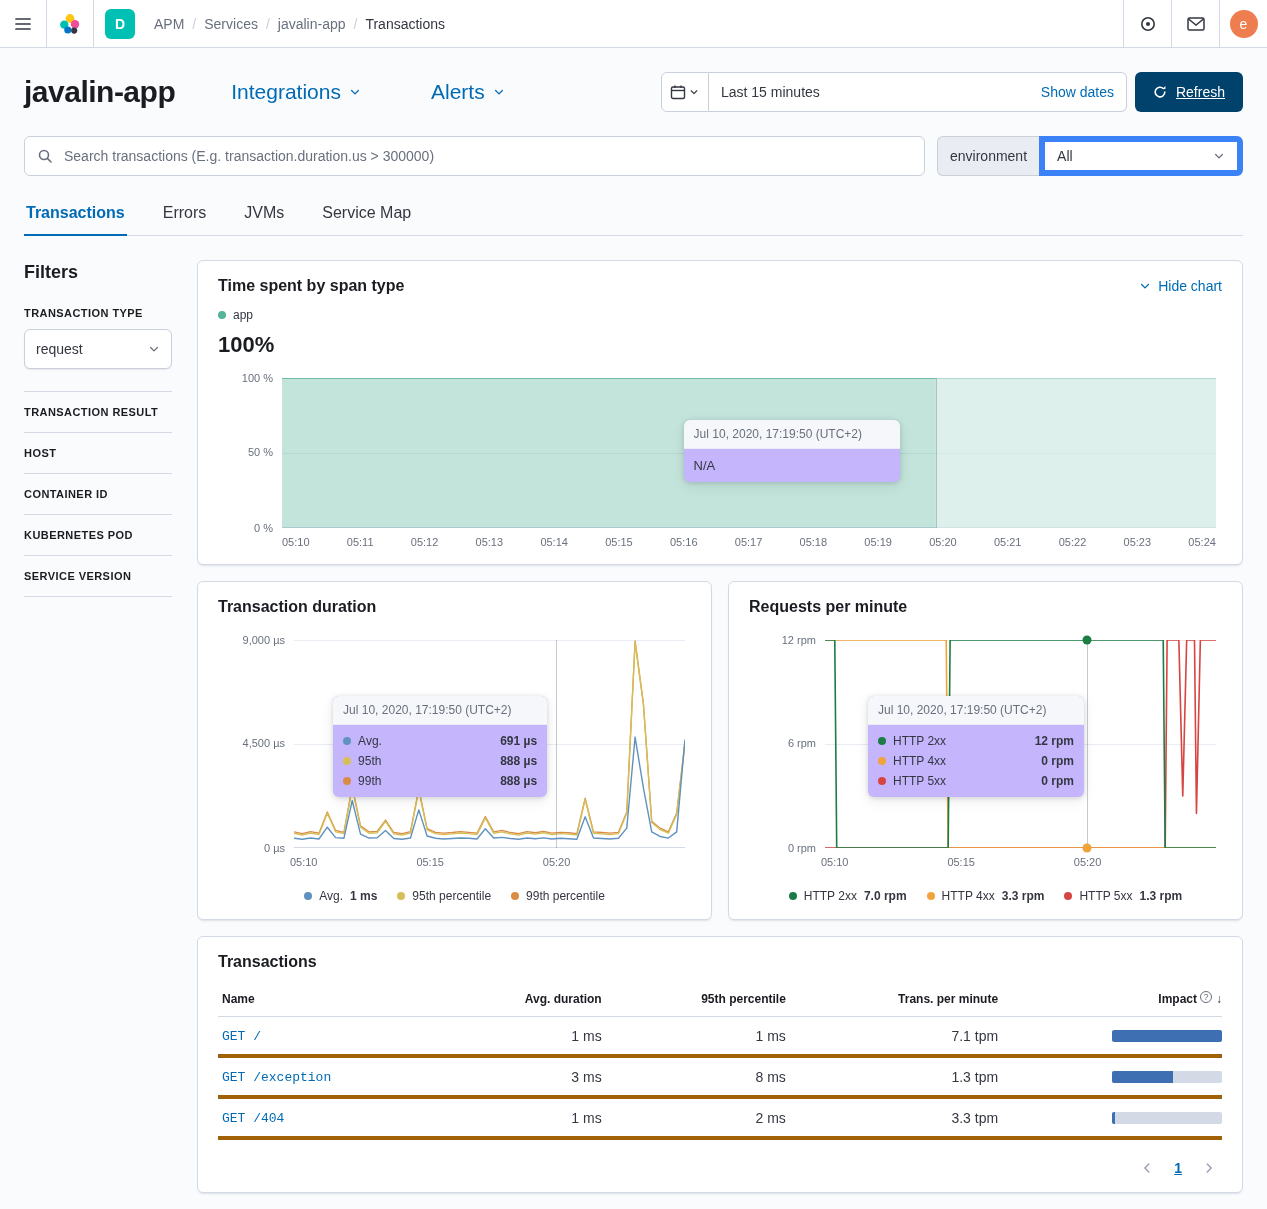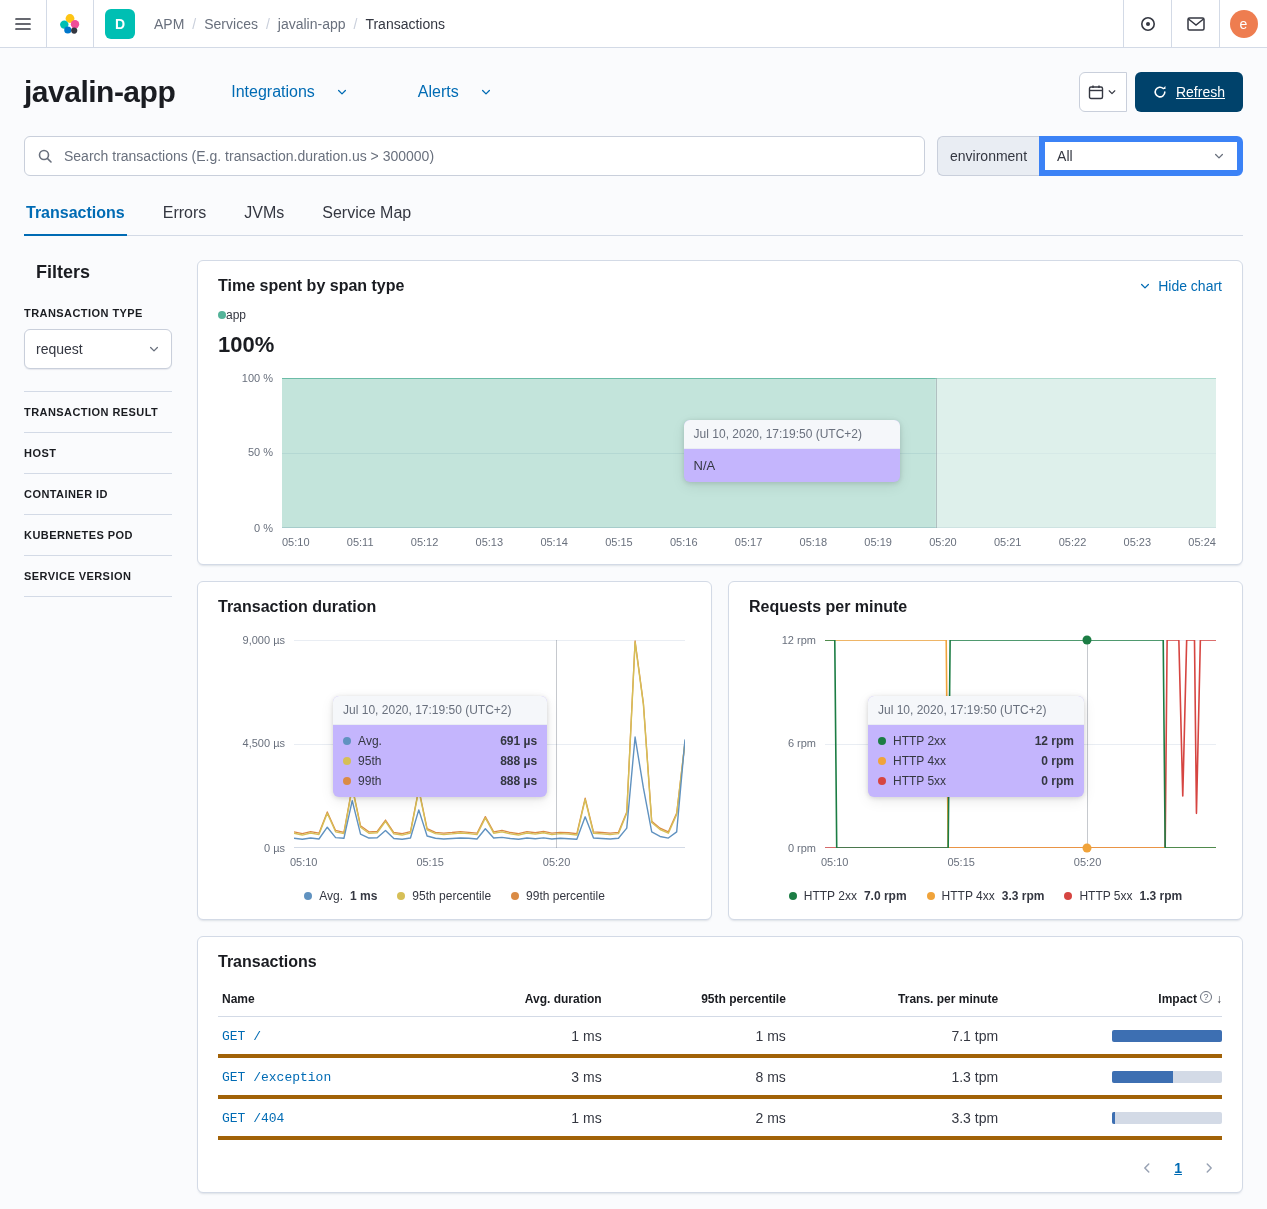--- a/index.html
+++ b/index.html
@@ -29,7 +29,7 @@
   .page { padding:0 24px 24px; }
   .svc-header { display:flex; align-items:center; margin-top:24px; }
   h1.svc-title { font-size:30px; font-weight:700; color:#1a1c21; margin:0 56px 0 0; letter-spacing:-0.5px; }
-  .hdr-link { display:flex; align-items:center; gap:21px; color:#006bb4; font-size:16px; margin-right:70px; cursor:pointer; text-decoration:none; }
+  .hdr-link { display:flex; align-items:center; gap:8px; color:#006bb4; font-size:21px; margin-right:70px; cursor:pointer; text-decoration:none; }
   .date-group { margin-left:auto; display:flex; align-items:center; }
   .cal-btn { width:48px; height:40px; border:1px solid #c9cfdb; background:#fff; border-radius:6px 0 0 6px; display:flex; align-items:center; justify-content:center; gap:3px; cursor:pointer; }
   .date-box { display:flex; align-items:center; justify-content:space-between; width:418px; height:40px; border:1px solid #c9cfdb; border-left:none; border-radius:0 6px 6px 0; background:#fff; padding:0 12px; }

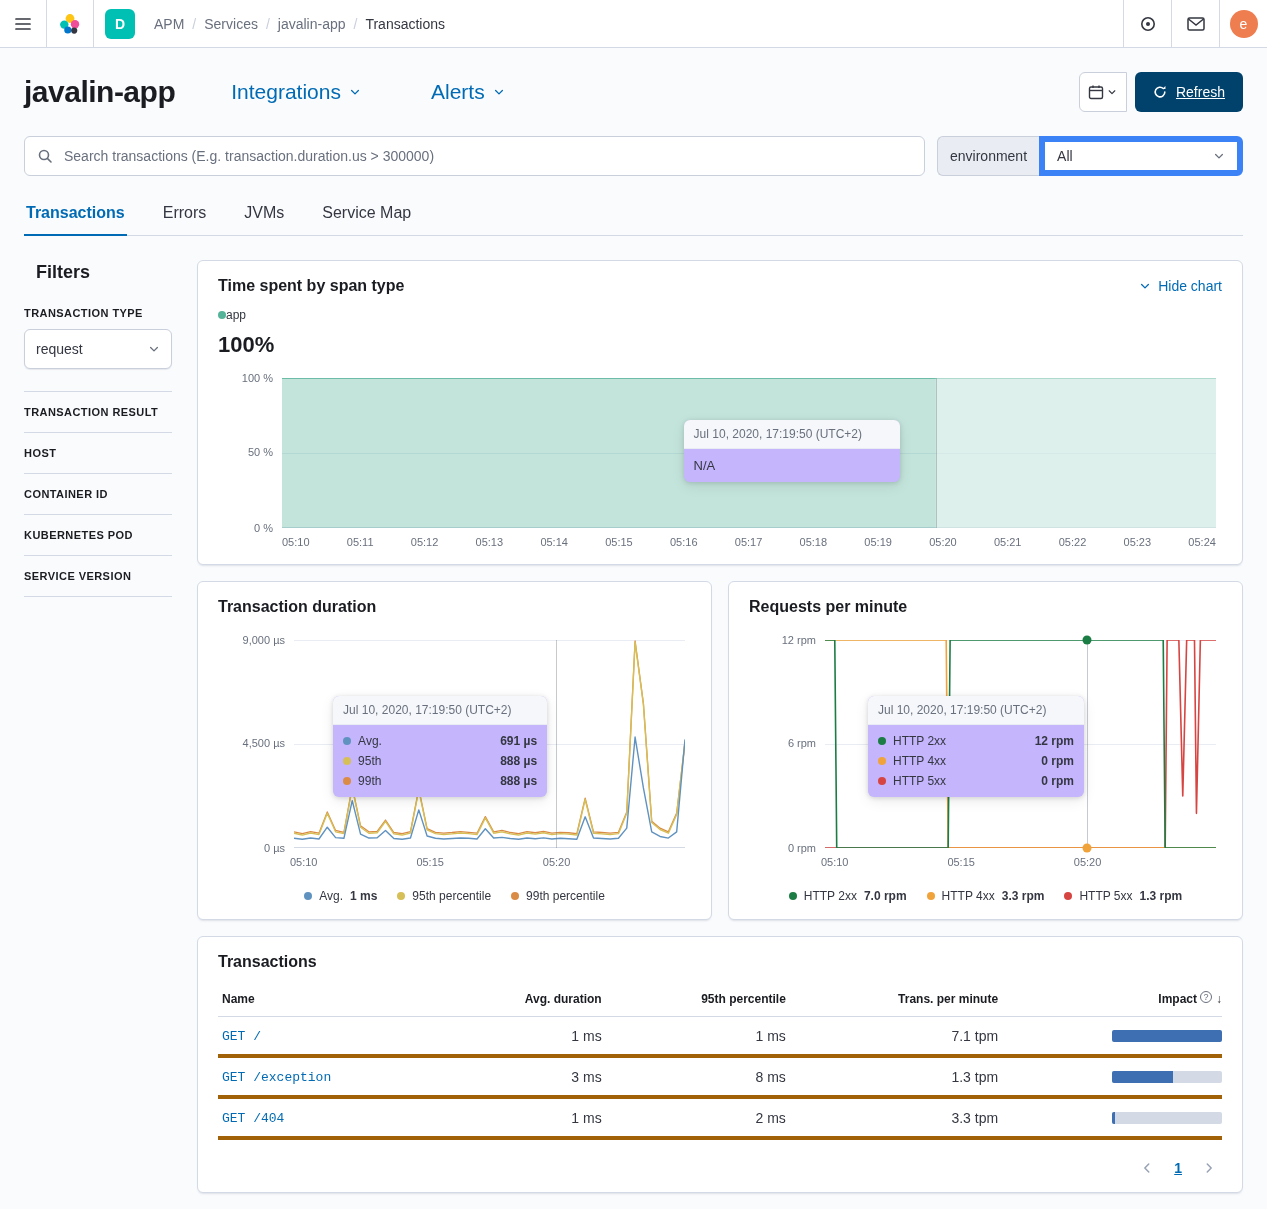--- a/index.html
+++ b/index.html
@@ -196,6 +196,10 @@
             <path d="M3.5 6l4.5 4.5L12.5 6" fill="none" stroke="#343741" stroke-width="1.8" stroke-linecap="round" stroke-linejoin="round"></path>
           </svg>
       </button>
+      <div class="date-box">
+        <span class="time-text">Last 15 minutes</span>
+        <a class="show-dates">Show dates</a>
+      </div>
       <button class="refresh" style="background-color: rgb(0, 66, 107);">
         <svg width="14" height="14" viewBox="0 0 16 16">
             <path d="M13.5 8a5.5 5.5 0 1 1-1.7-3.95" fill="none" stroke="#fff" stroke-width="1.8" stroke-linecap="round"></path>

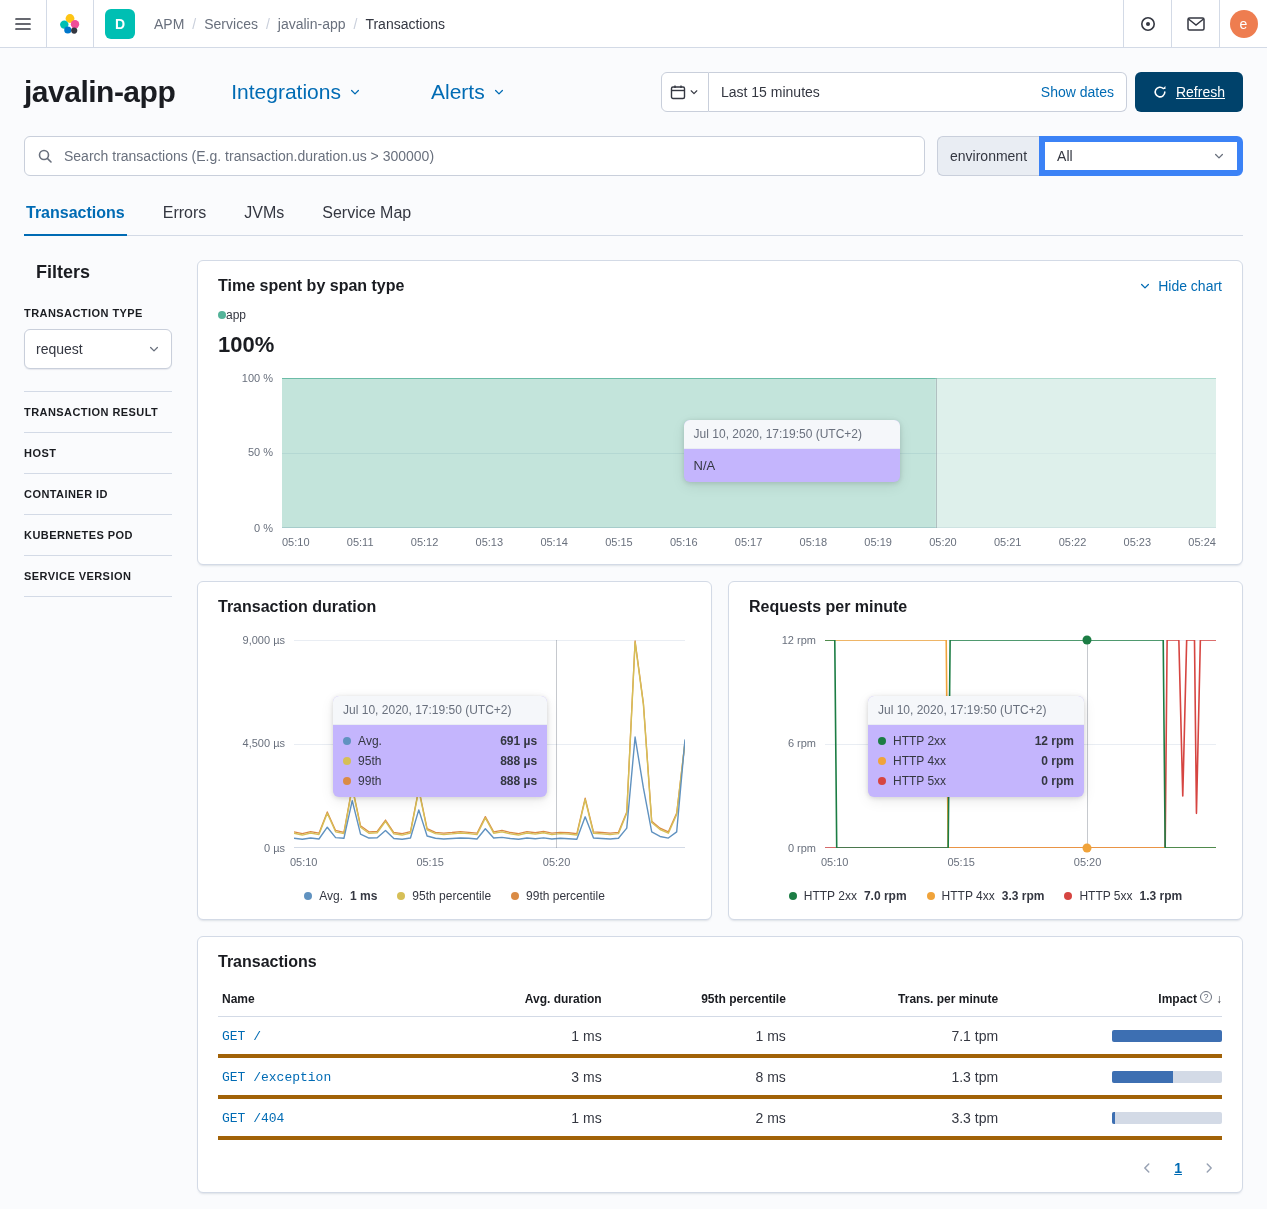--- a/index.html
+++ b/index.html
@@ -52,7 +52,7 @@
   
   .content { display:flex; margin-top:24px; }
   .filters { flex:0 0 148px; margin-right:25px; }
-  .filters h2 { font-size:18px; font-weight:700; color:#1a1c21; margin:2px 12px 24px; }
+  .filters h2 { font-size:18px; font-weight:700; color:#1a1c21; margin:2px 0 24px; }
   .f-label { font-size:11px; font-weight:700; color:#1a1c21; letter-spacing:.04em; margin-bottom:10px; }
   .f-select { height:40px; background:#fff; border:1px solid #c9cfdb; border-radius:6px; display:flex; align-items:center; justify-content:space-between; padding:0 11px; font-size:14px; margin-bottom:22px; cursor:pointer; box-shadow:0 1px 1px rgba(152,162,179,.2); color:#343741; }
   .f-sections { border-bottom:1px solid #d3dae6; }

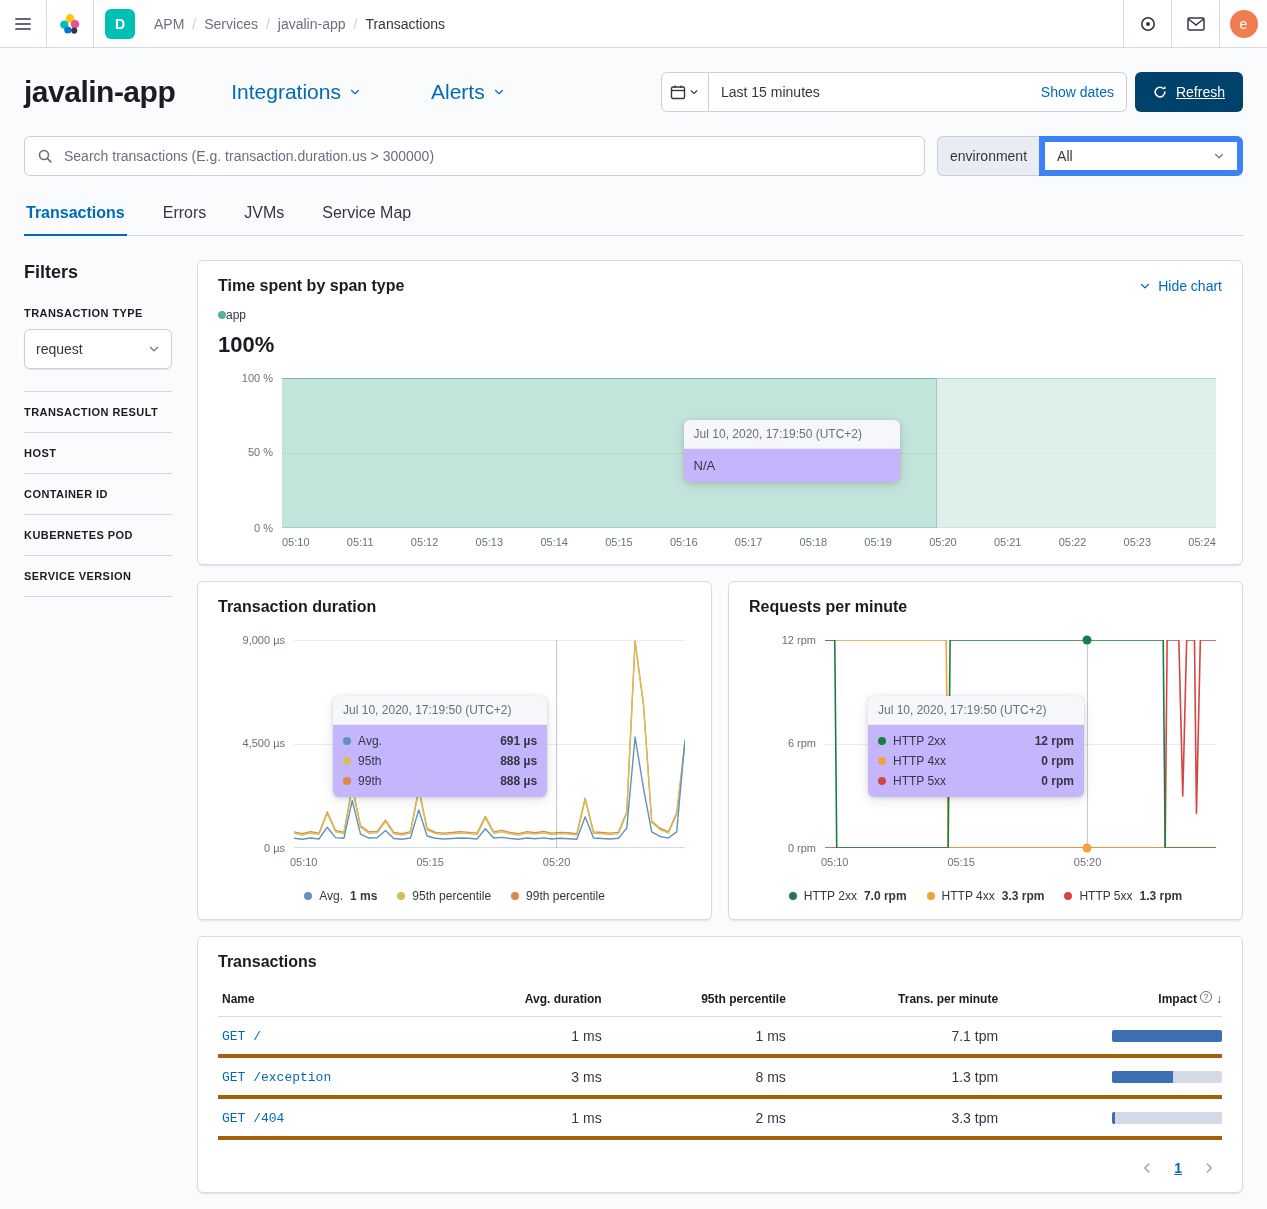--- a/index.html
+++ b/index.html
@@ -62,7 +62,7 @@
   .panel-head { display:flex; align-items:center; justify-content:space-between; }
   .panel-title { font-size:16px; font-weight:700; color:#1a1c21; }
   .hide-link { display:flex; align-items:center; gap:7px; color:#006bb4; font-size:14px; cursor:pointer; text-decoration:none; }
-  .legend-inline { display:flex; align-items:center; margin-top:13px; font-size:12px; color:#343741; cursor:pointer; }
+  .legend-inline { display:flex; align-items:center; gap:7px; margin-top:13px; font-size:12px; color:#343741; cursor:pointer; }
   .dot { width:8px; height:8px; border-radius:50%; display:inline-block; flex:0 0 auto; }
   .big-val { font-size:22px; font-weight:600; color:#1a1c21; margin-top:10px; }
   

